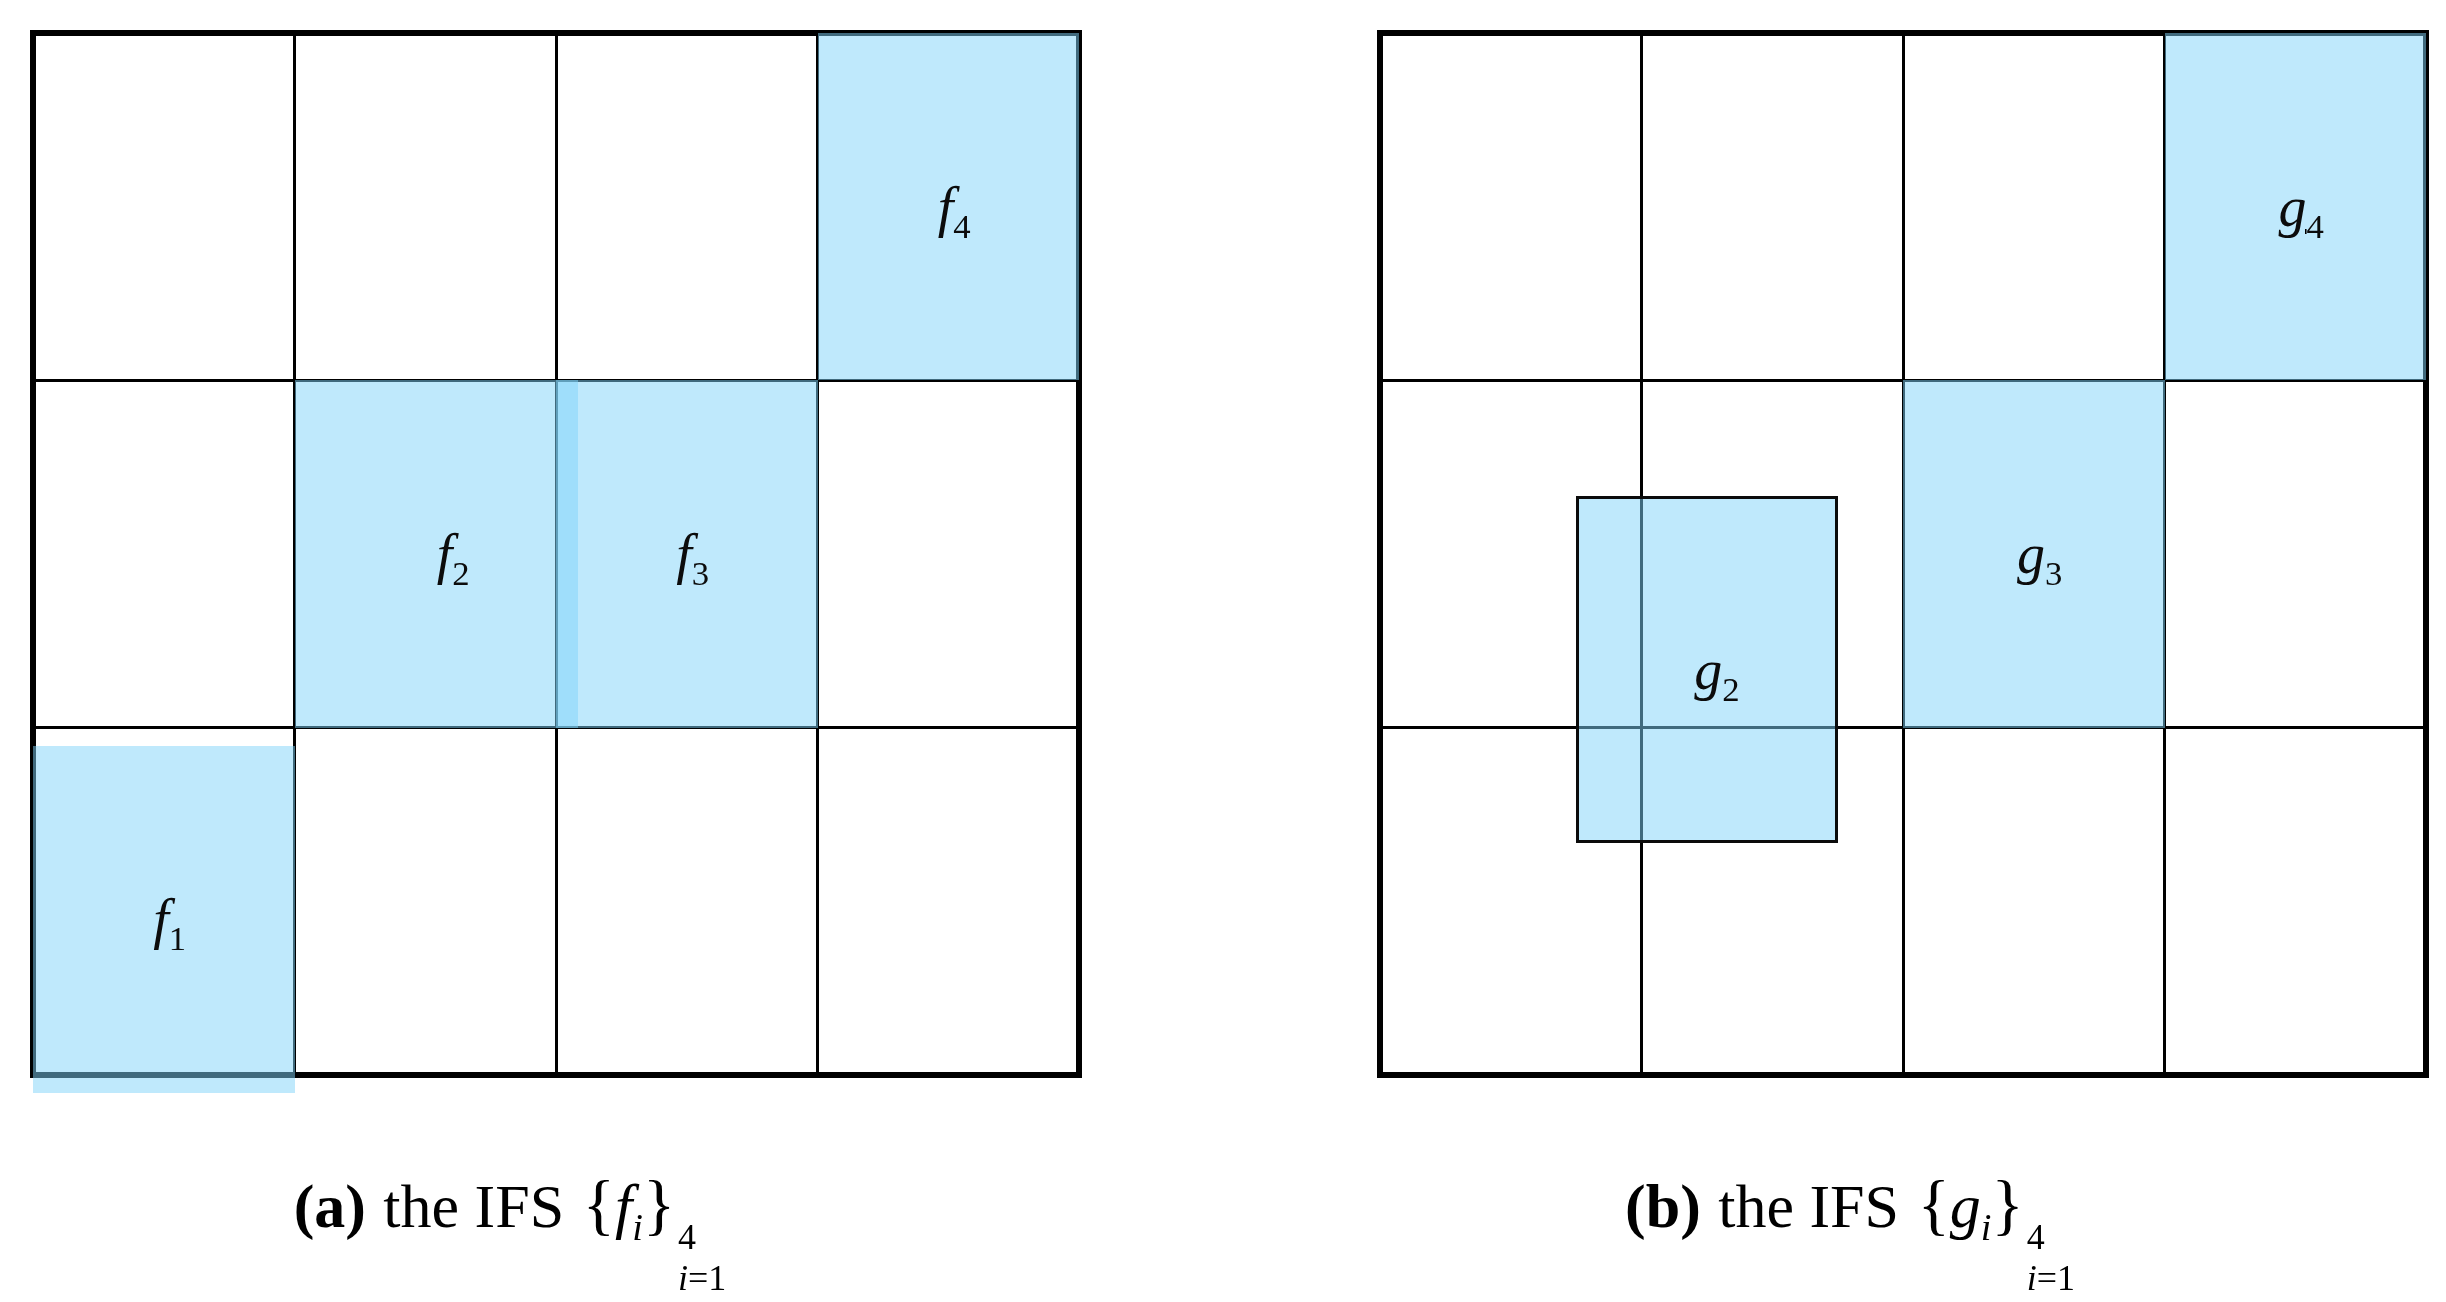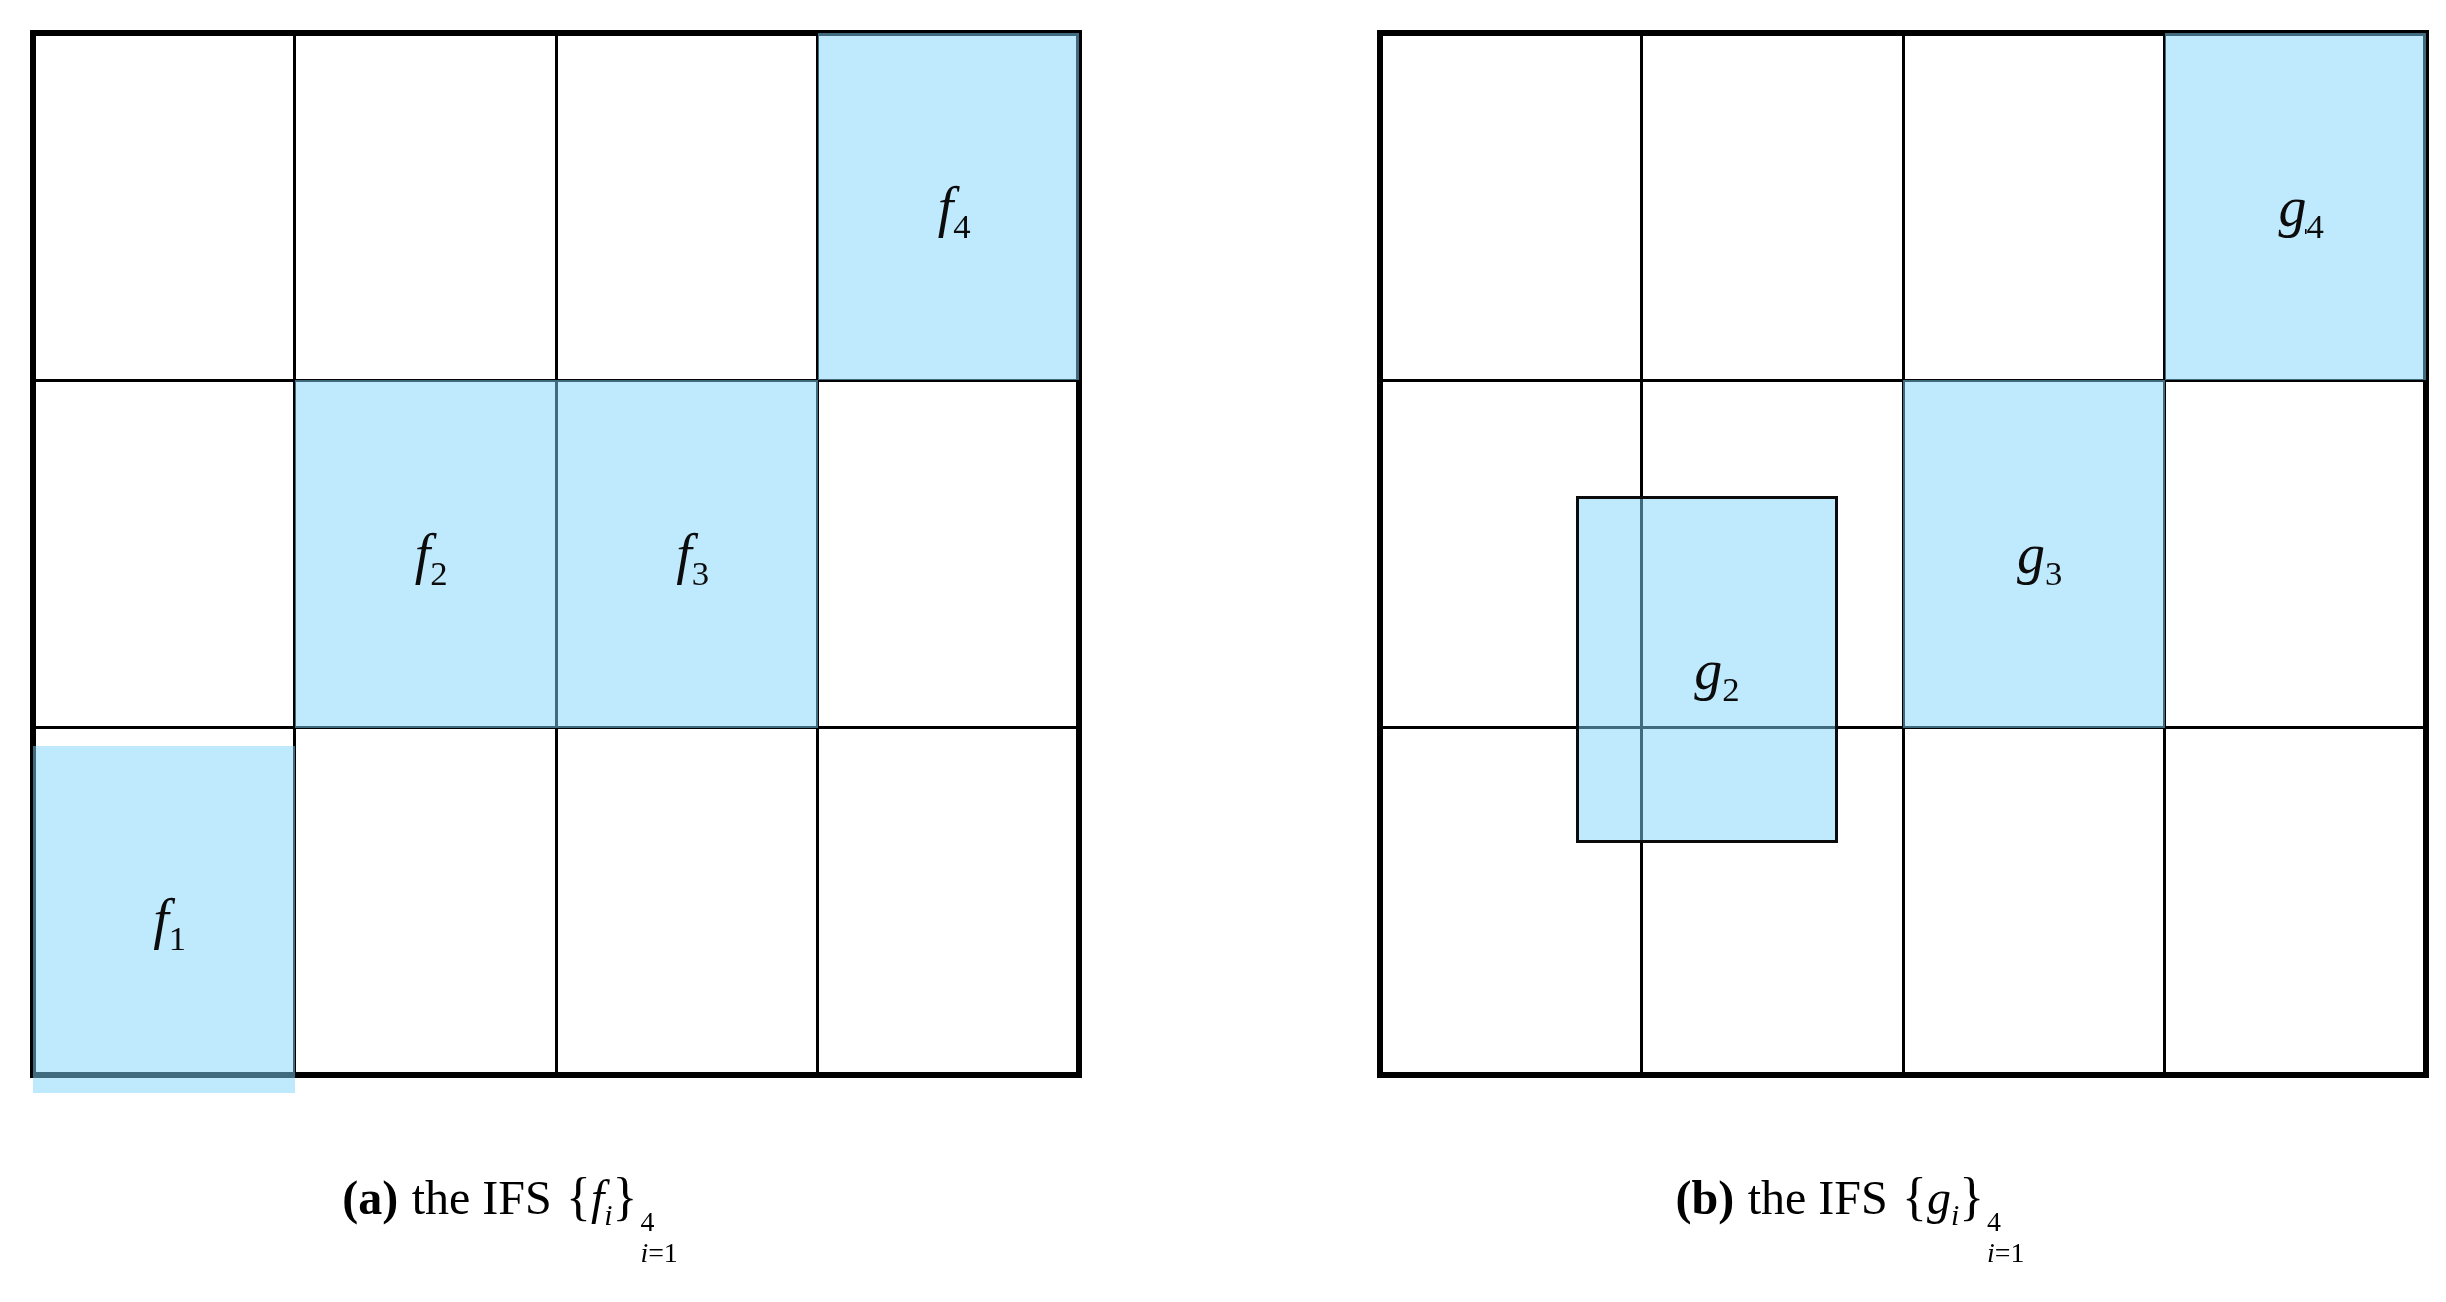--- a/index.html
+++ b/index.html
@@ -85,7 +85,7 @@
       <div class="cell" style="left: 0%; top: 66.6667%; width: 25%; height: 33.3333%; background: rgba(127, 211, 249, 0.5); margin-top: 18px;">
         <span class="cell-label"><i>f</i><sub>1</sub></span>
       </div>
-      <div class="cell" style="left: 25%; top: 33.3333%; width: 25%; height: 33.3333%; background: rgba(127, 211, 249, 0.5);">
+      <div class="cell" style="left: 25%; top: 33.3333%; width: 25%; height: 33.3333%; background: rgba(127, 211, 249, 0.5); padding-left: 22px;">
         <span class="cell-label"><i>f</i><sub>2</sub></span>
       </div>
       <div class="cell" style="left: 50%; top: 33.3333%; width: 25%; height: 33.3333%; background: rgba(127, 211, 249, 0.5); text-align: center;">

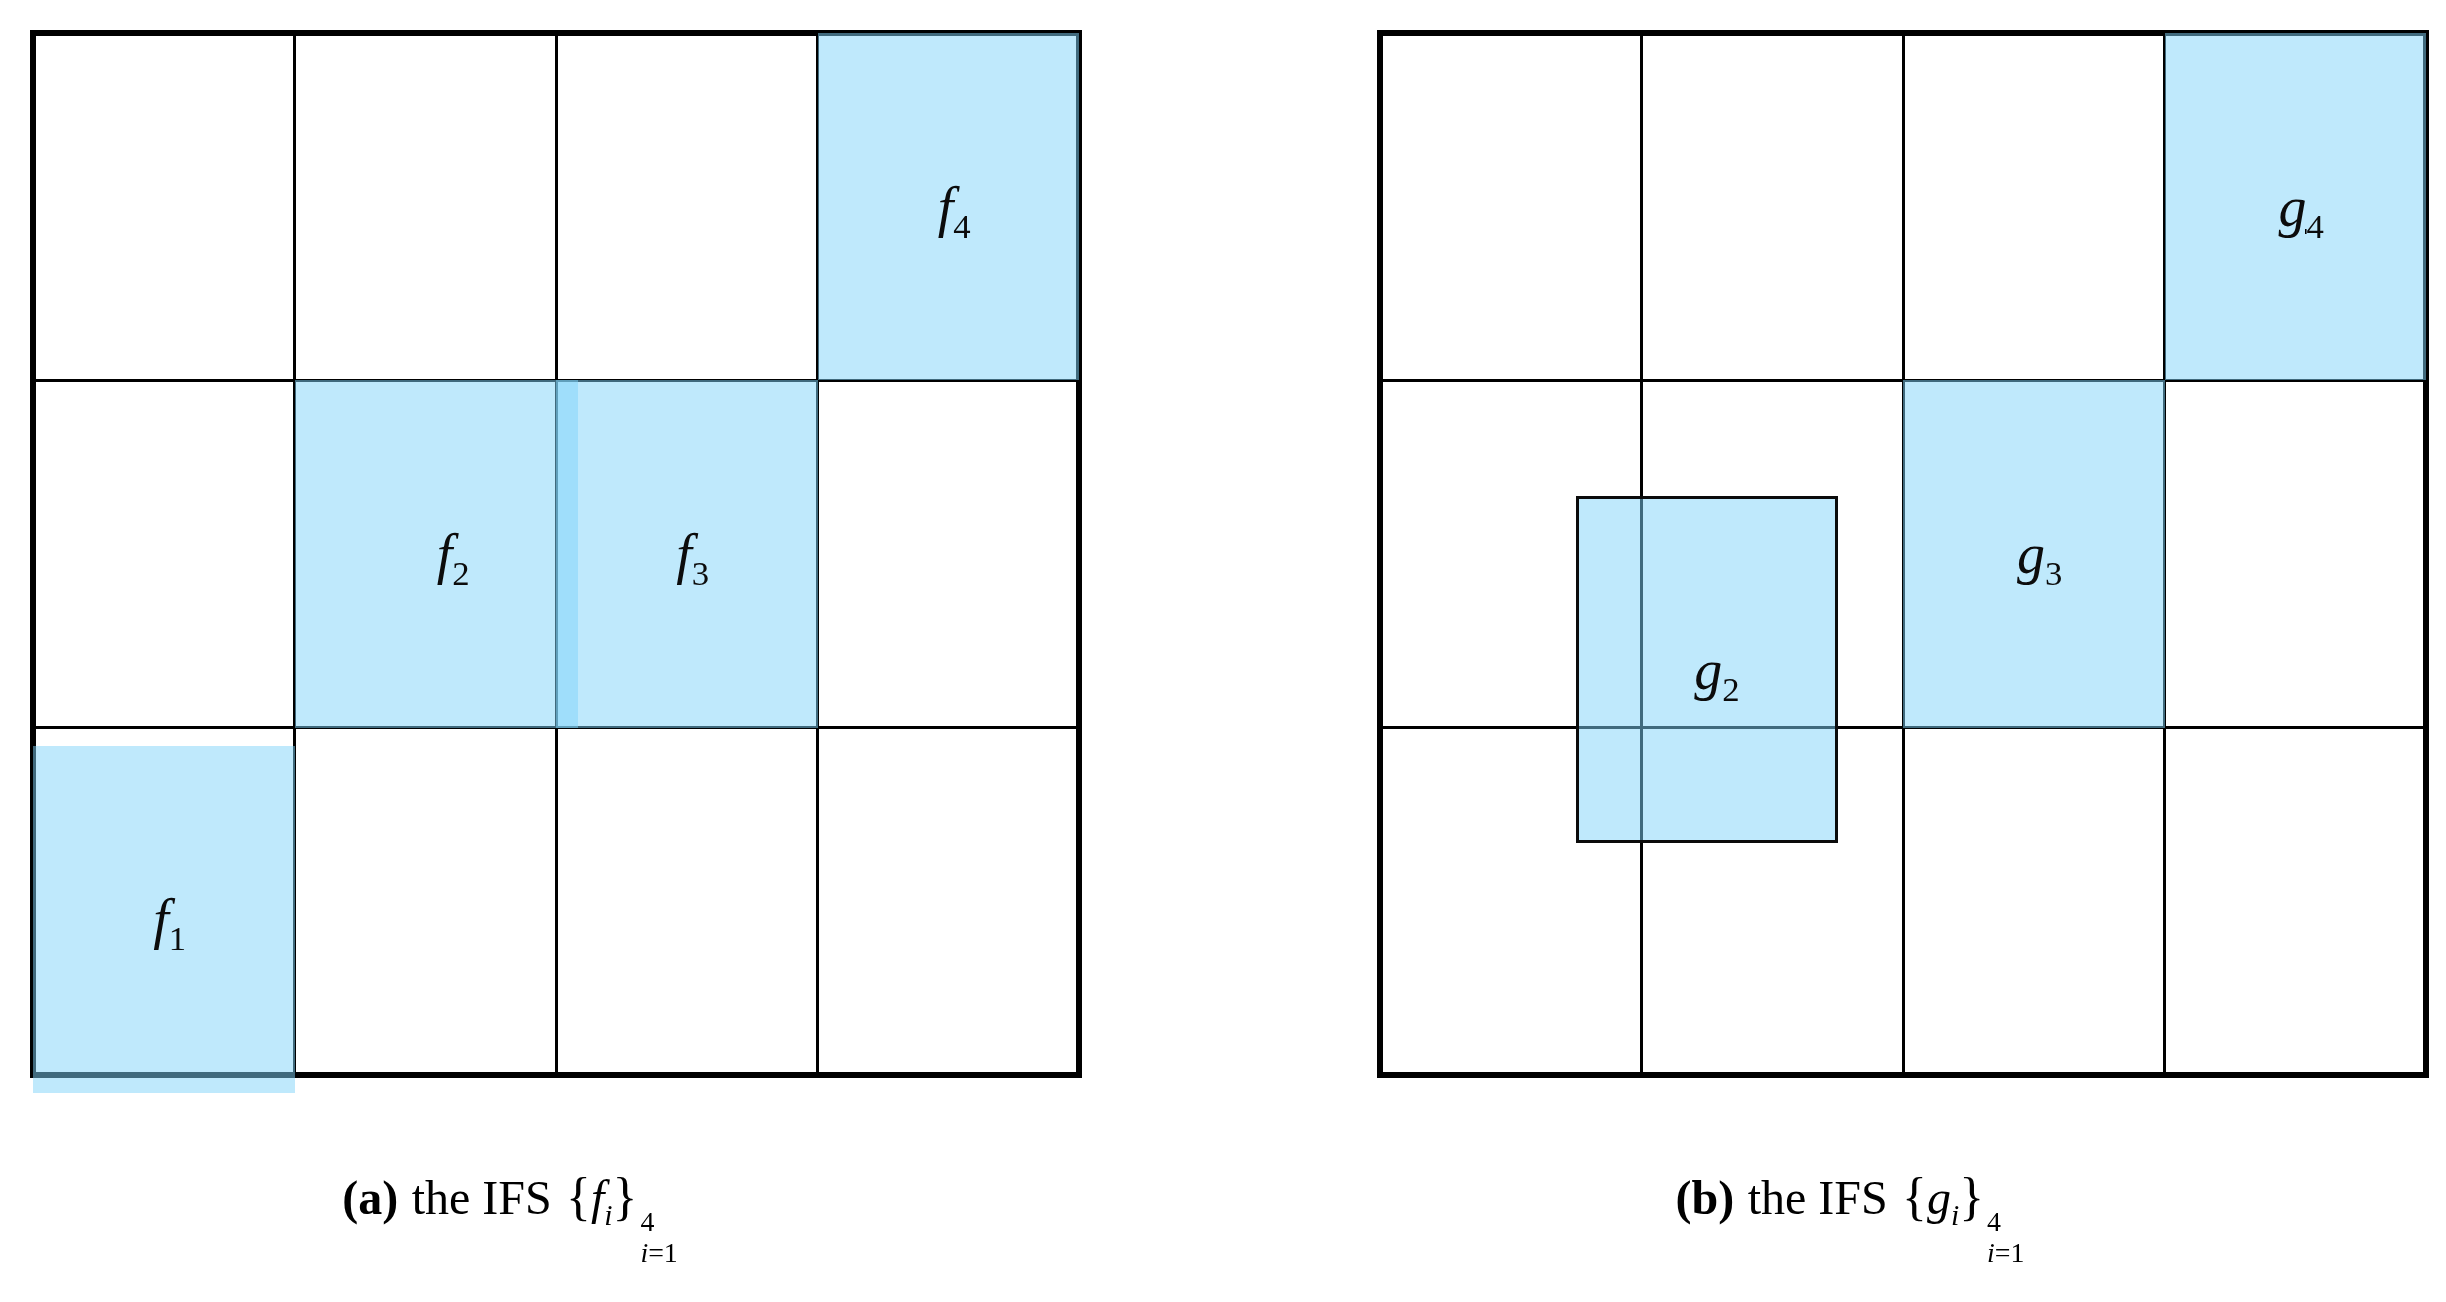--- a/index.html
+++ b/index.html
@@ -50,7 +50,7 @@
   
   .caption{
     position:absolute;top:1168px;width:1020px;
-    text-align:center;font-size:48px;color:#000;
+    text-align:center;font-size:62px;color:#000;
     white-space:nowrap;line-height:1.1;
   }
   #caption-a{left:0px;}

